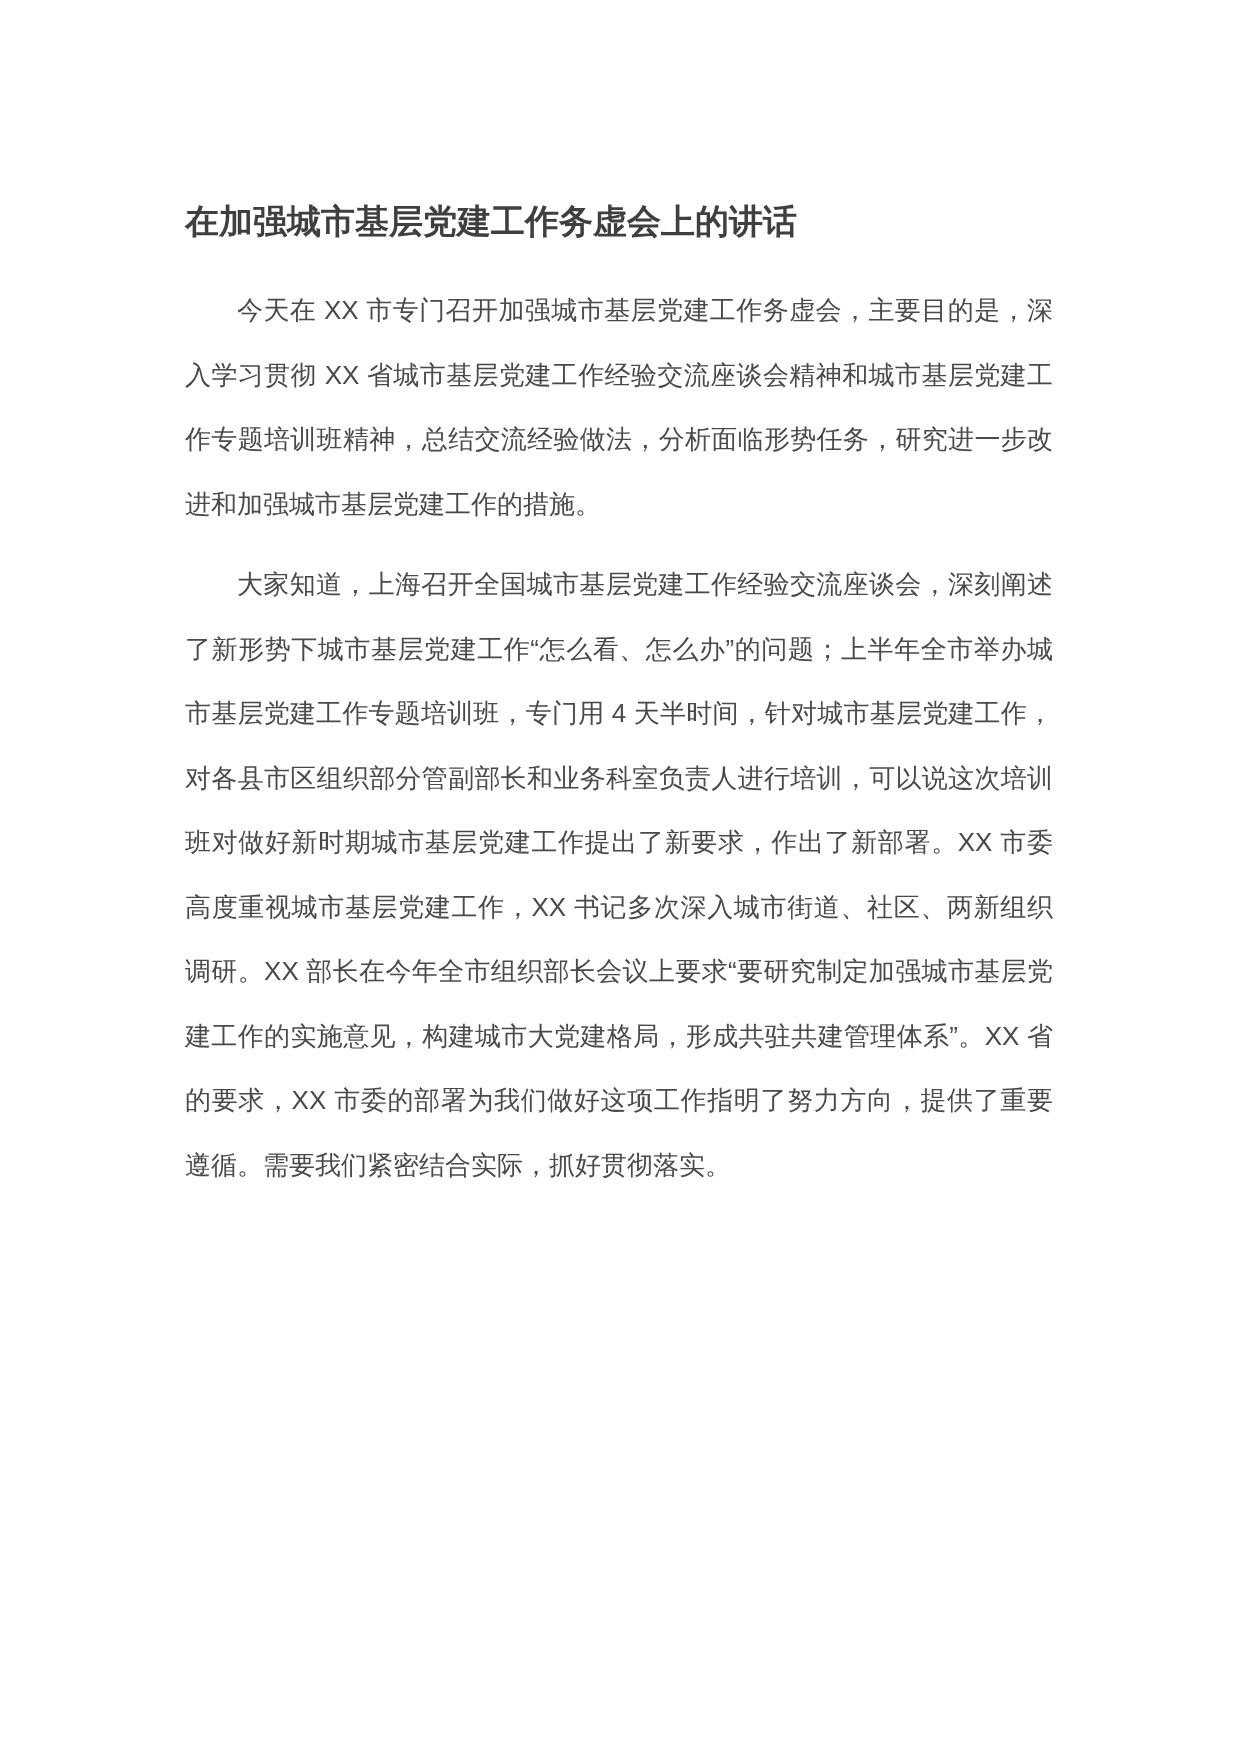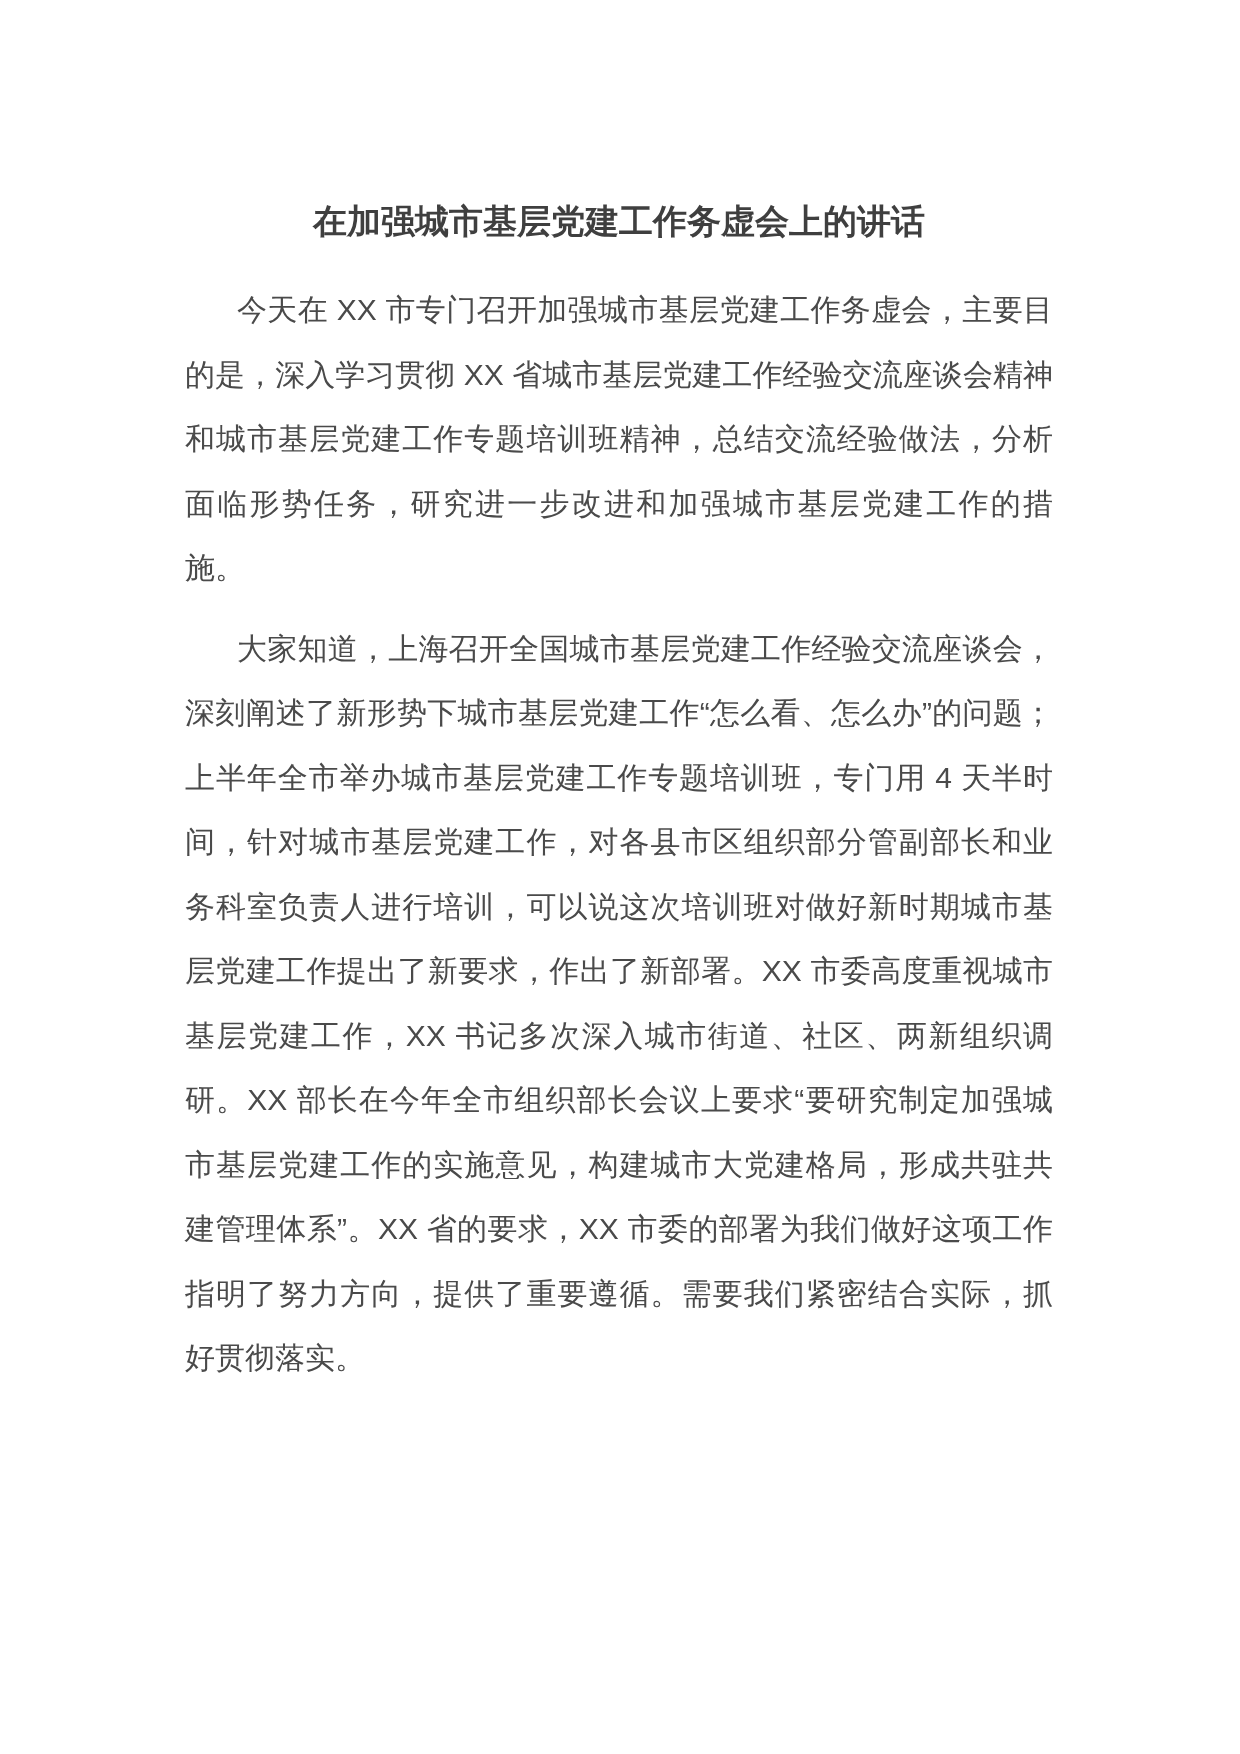--- a/index.html
+++ b/index.html
@@ -24,7 +24,7 @@
     line-height: 50px;
     color: #3f3f3f;
     margin: 0 0 32px 0;
-    text-align: center;
+    text-align: left;
   }
   .para {
     font-size: 30px;

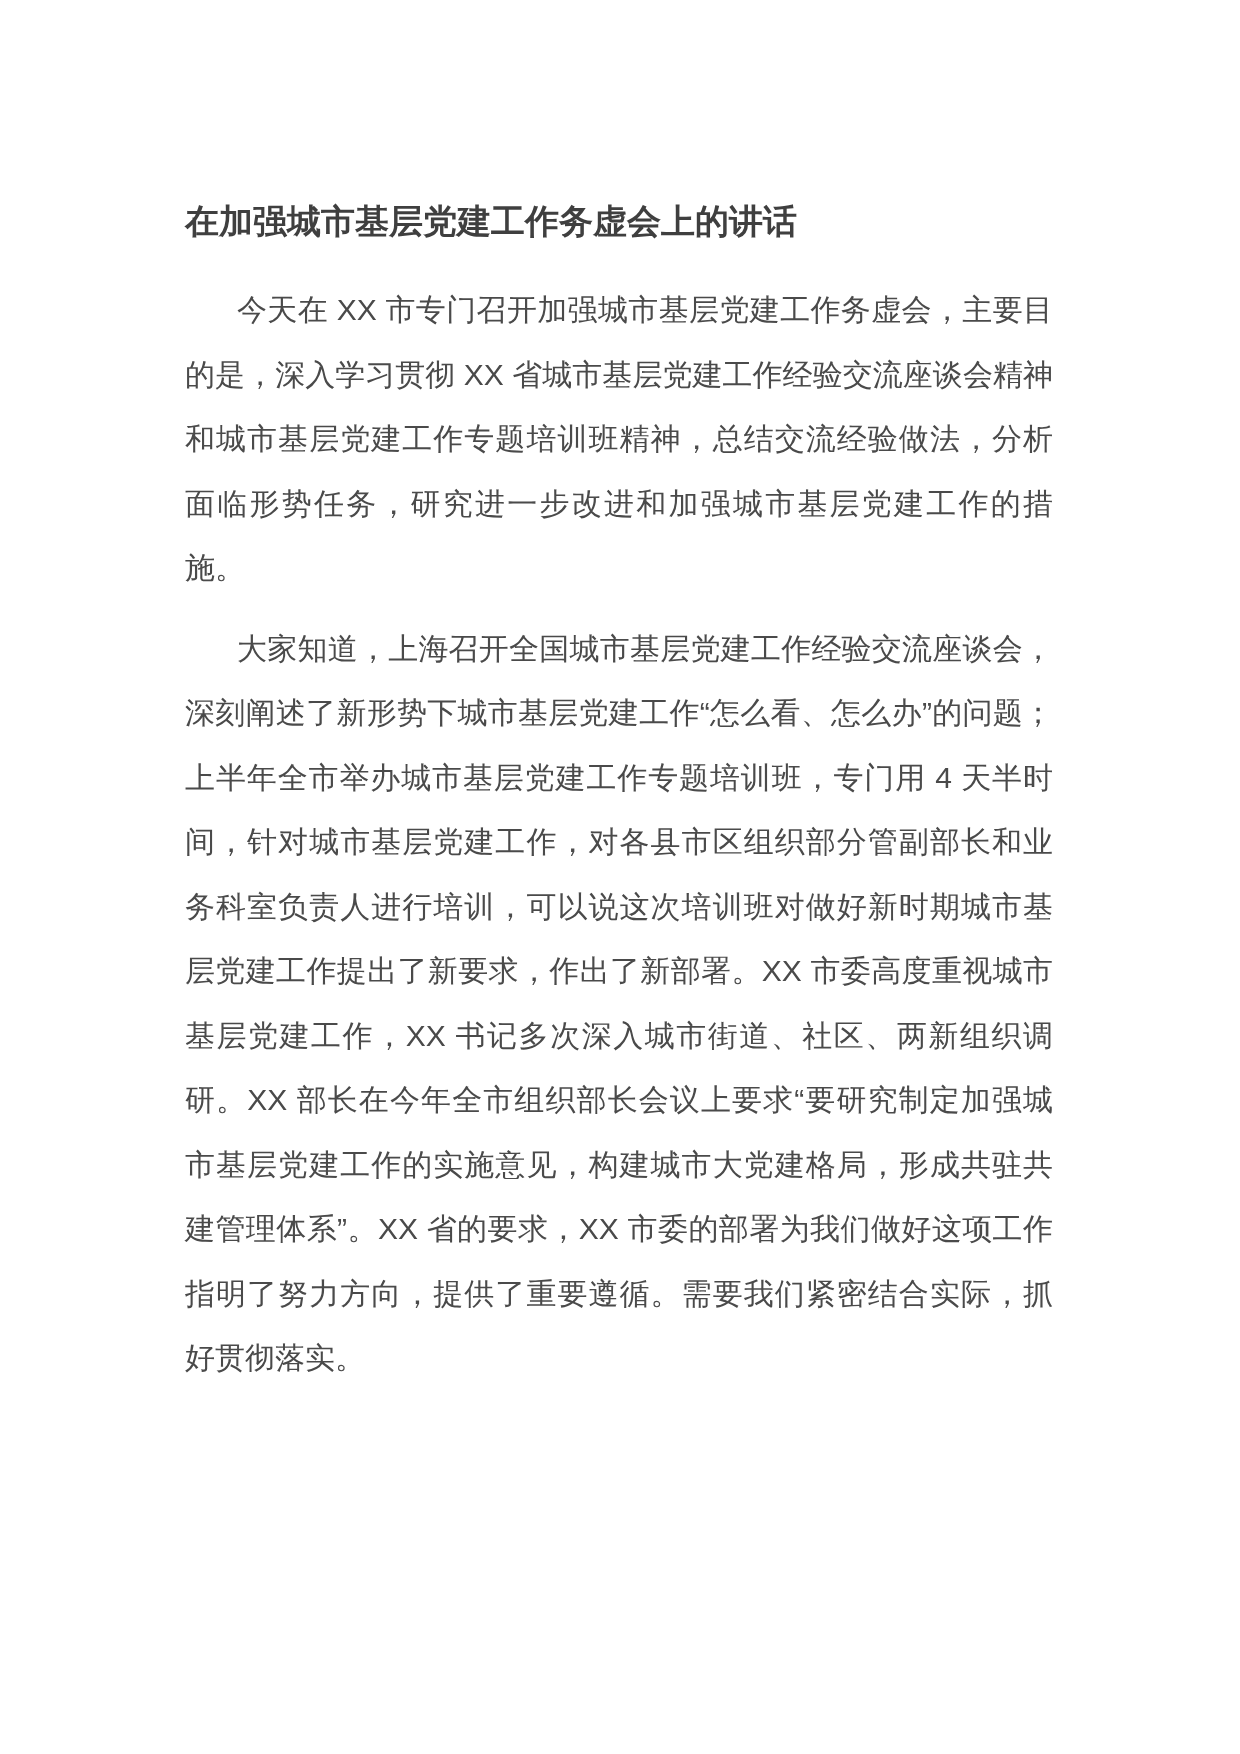--- a/index.html
+++ b/index.html
@@ -27,7 +27,7 @@
     text-align: left;
   }
   .para {
-    font-size: 30px;
+    font-size: 26px;
     line-height: 64.5px;
     color: #4a4a4a;
     text-align: justify;

